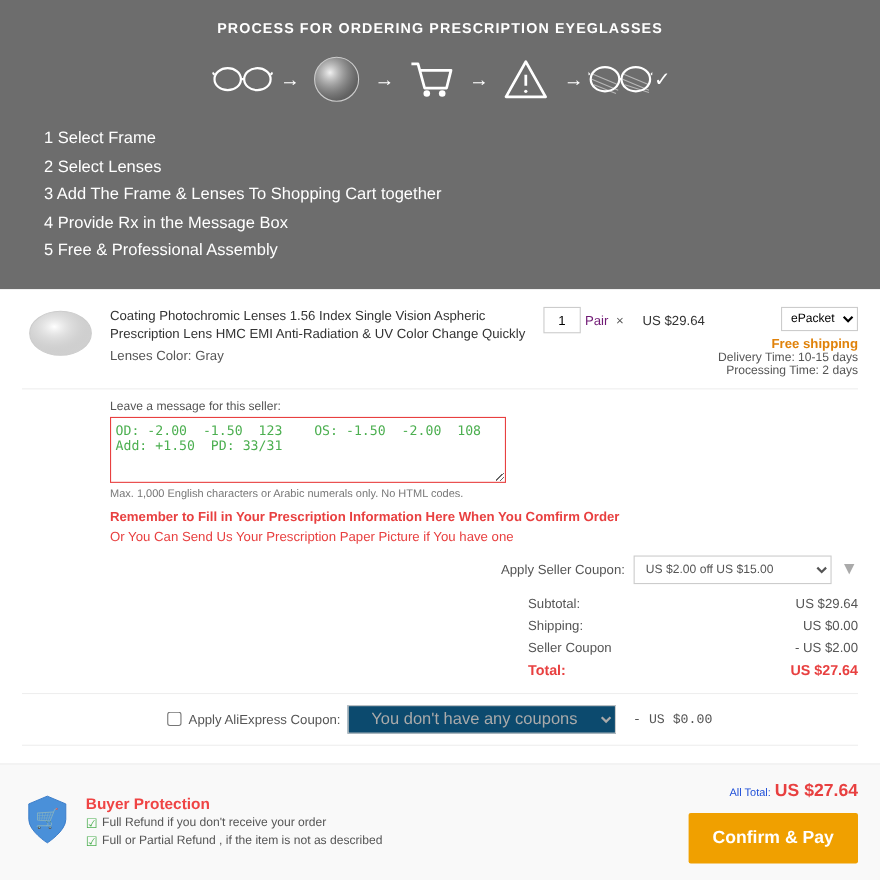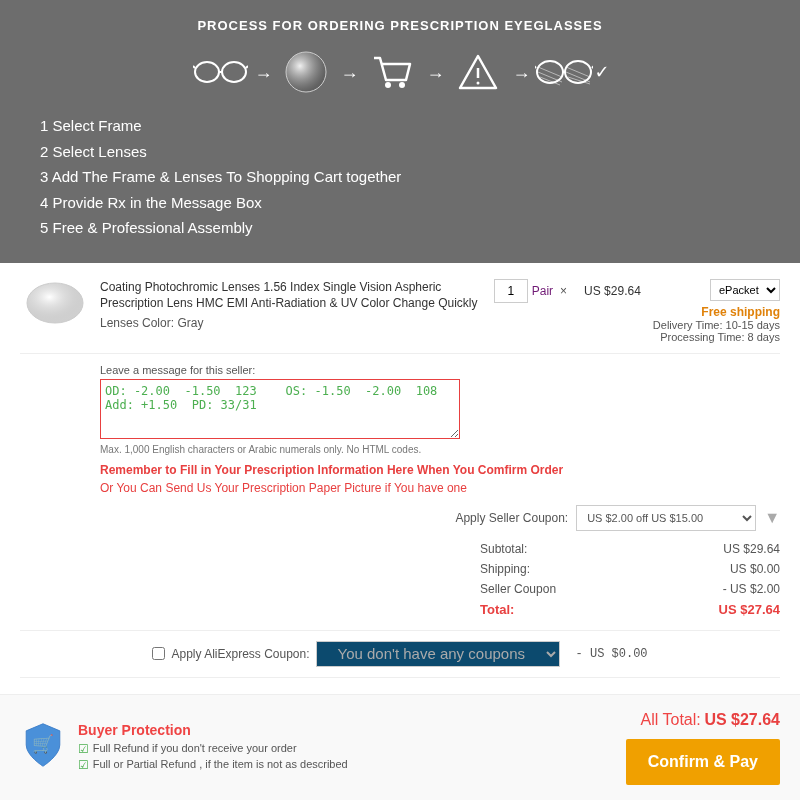--- a/index.html
+++ b/index.html
@@ -410,7 +410,7 @@
       </select>
       <span class="free-ship" style="color:#e0820a;font-weight:bold;font-size:12px;margin-top:4px;">Free shipping</span>
       <span class="ship-detail" style="font-size:11px;color:#555;">Delivery Time: 10-15 days</span>
-      <span class="ship-detail" style="font-size:11px;color:#555;">Processing Time: 8 days</span>
+      <span class="ship-detail" style="font-size:11px;color:#555;">Processing Time: 2 days</span>
     </div>
   </div>
 

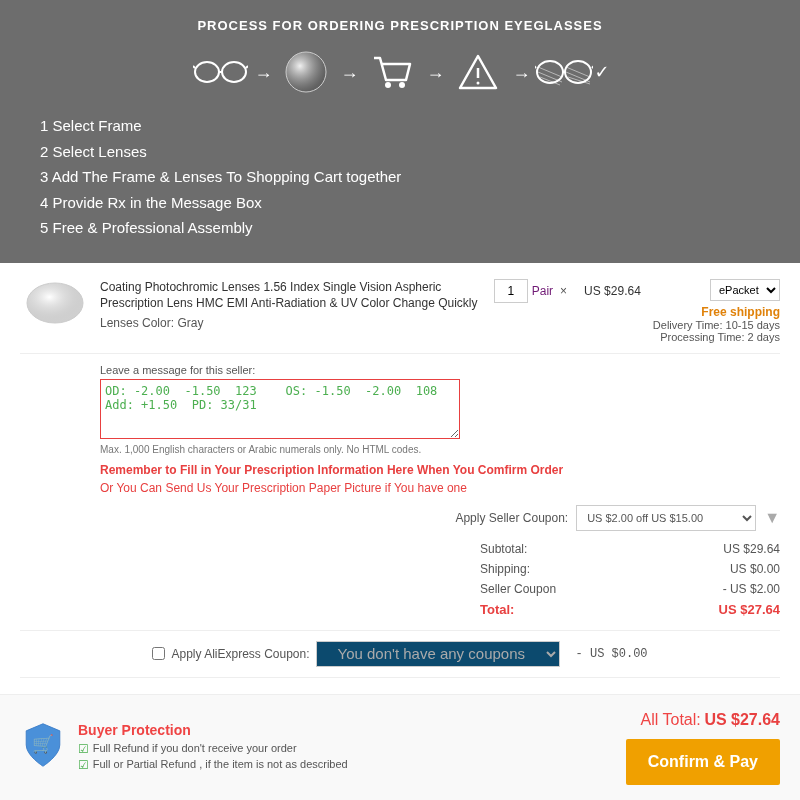--- a/index.html
+++ b/index.html
@@ -277,8 +277,8 @@
       gap: 10px;
     }
     .total-label {
-      font-size: 16px;
-      color: #ef4444;
+      font-size: 10px;
+      color: #1d4ed8;
     }
     .total-amount {
       color: #e84040;

